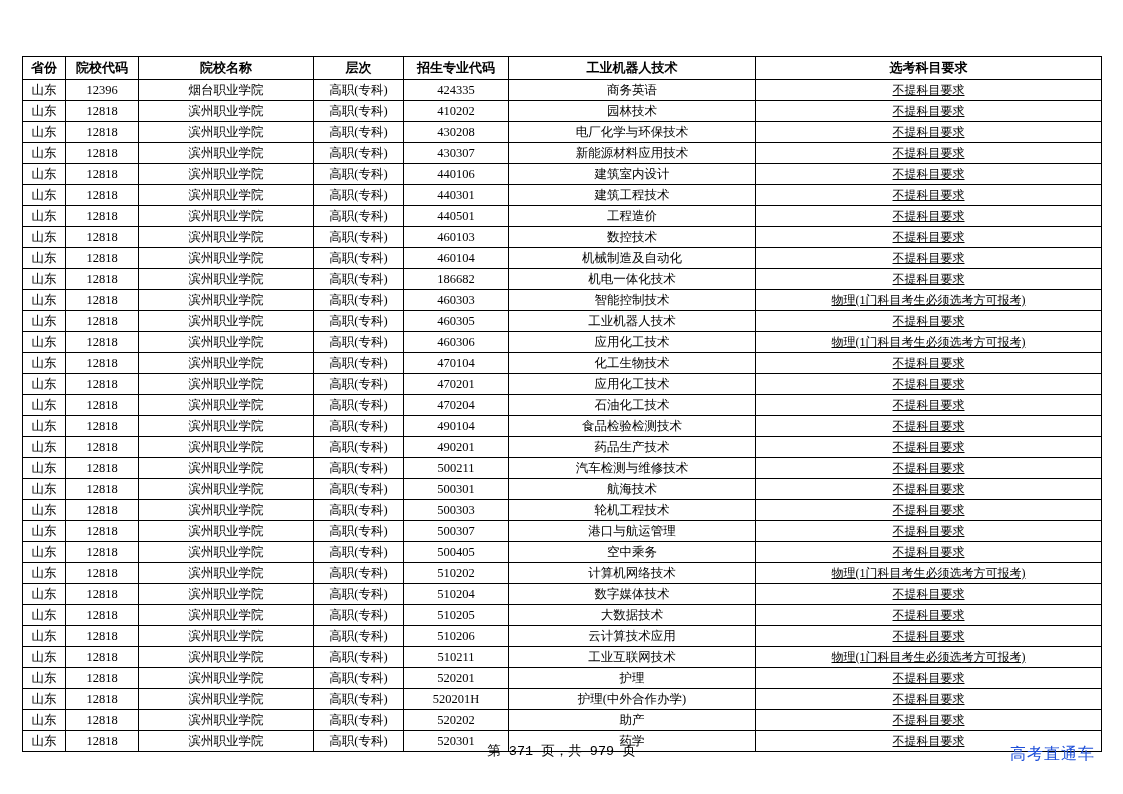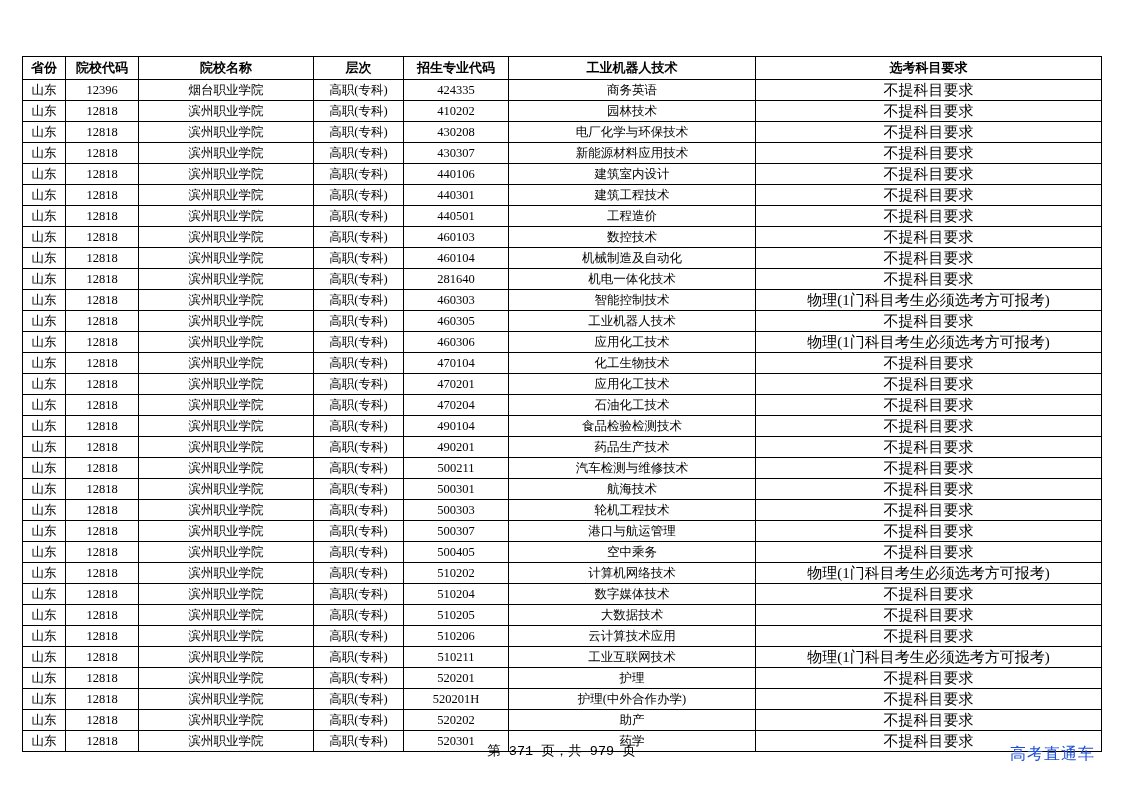--- a/index.html
+++ b/index.html
@@ -60,7 +60,7 @@
   td.province, td.code, td.level, td.majorcode { font-size: 12.5px; }
   td.school { font-size: 12.5px; }
   td.majorname { font-size: 12.5px; }
-  td.subject { font-size: 15px; }
+  td.subject { font-size: 12px; text-decoration: underline; }
 
   .footer {
     position: absolute;

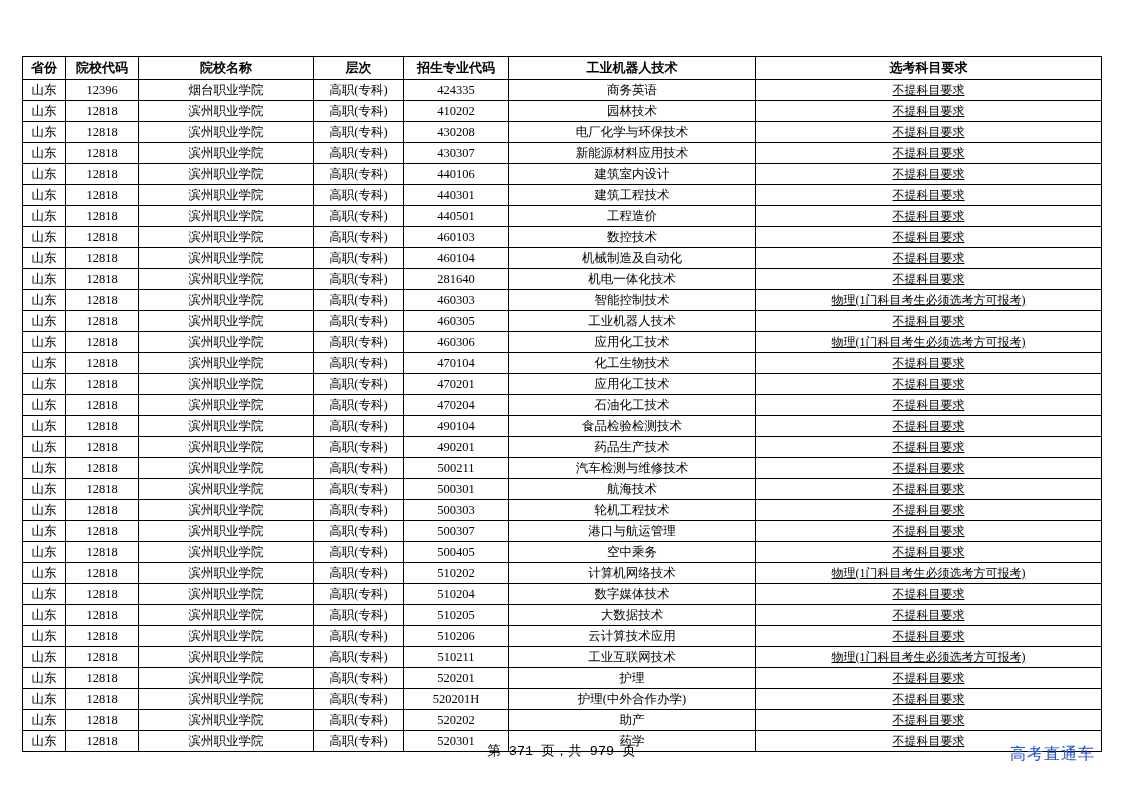--- a/index.html
+++ b/index.html
@@ -194,7 +194,7 @@
           <td class="code">12818</td>
           <td class="school">滨州职业学院</td>
           <td class="level">高职(专科)</td>
-          <td class="majorcode">281640</td>
+          <td class="majorcode">186682</td>
           <td class="majorname">机电一体化技术</td>
           <td class="subject">不提科目要求</td>
         </tr>

